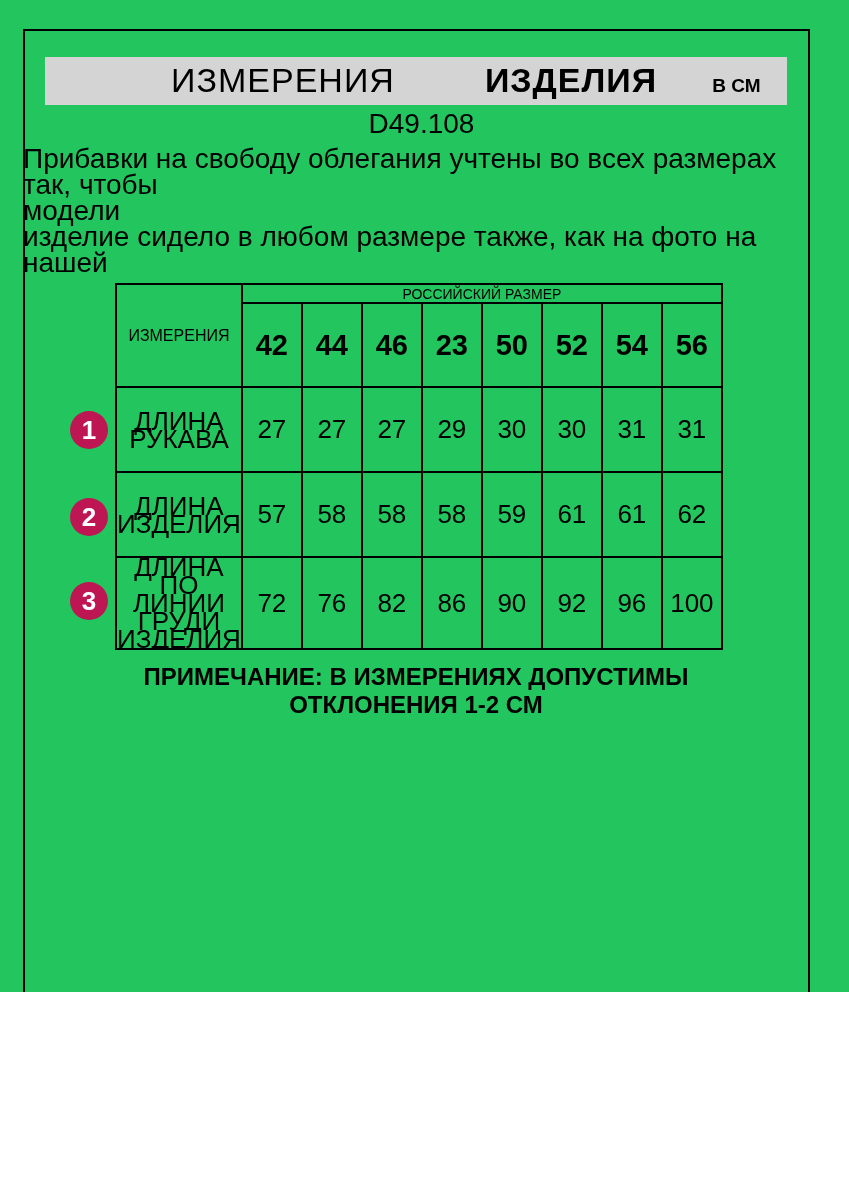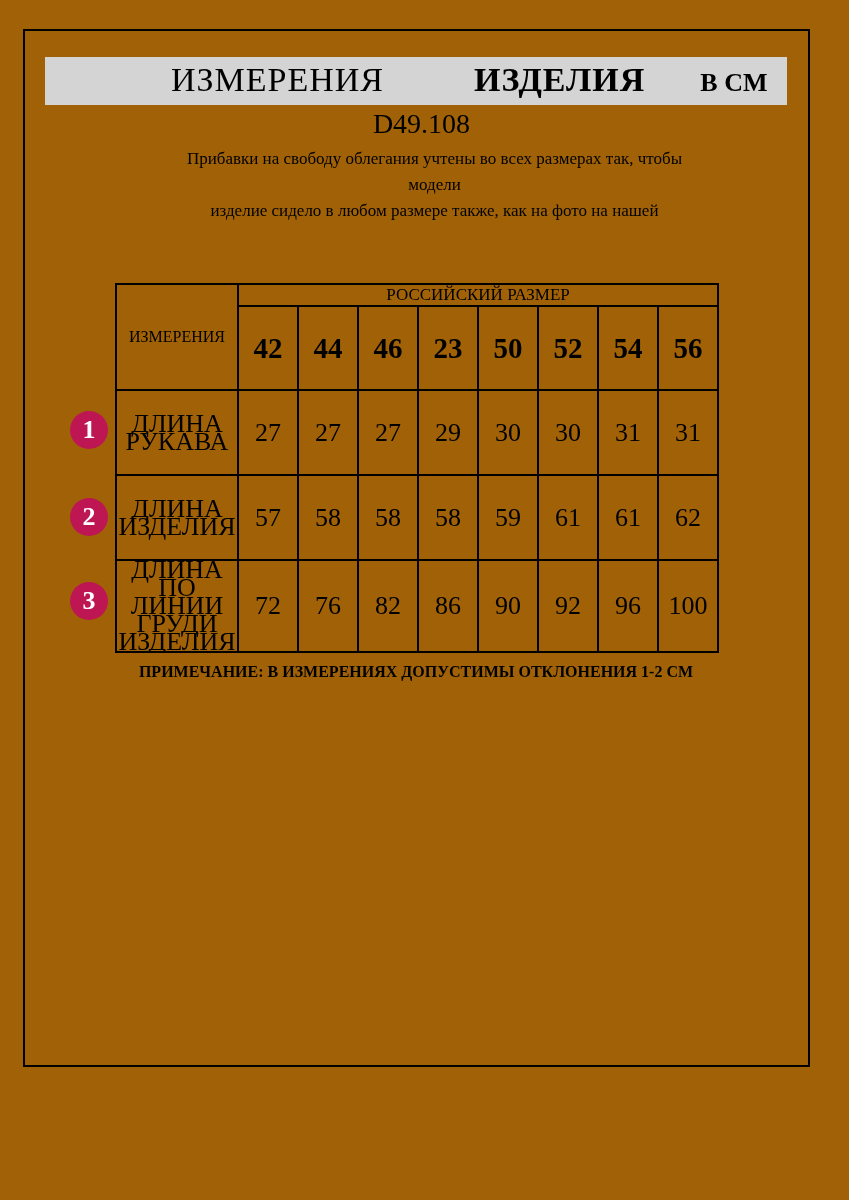--- a/index.html
+++ b/index.html
@@ -12,10 +12,9 @@
   .canvas {
     position: relative;
     width: 849px;
-    height: 1200px;
-    background: #a16207;
+    height: 992px;
+    background: #22c55e;
     overflow: hidden;
-    font-family: Liberation Serif, serif;
   }
   .page-border {
     position: absolute;

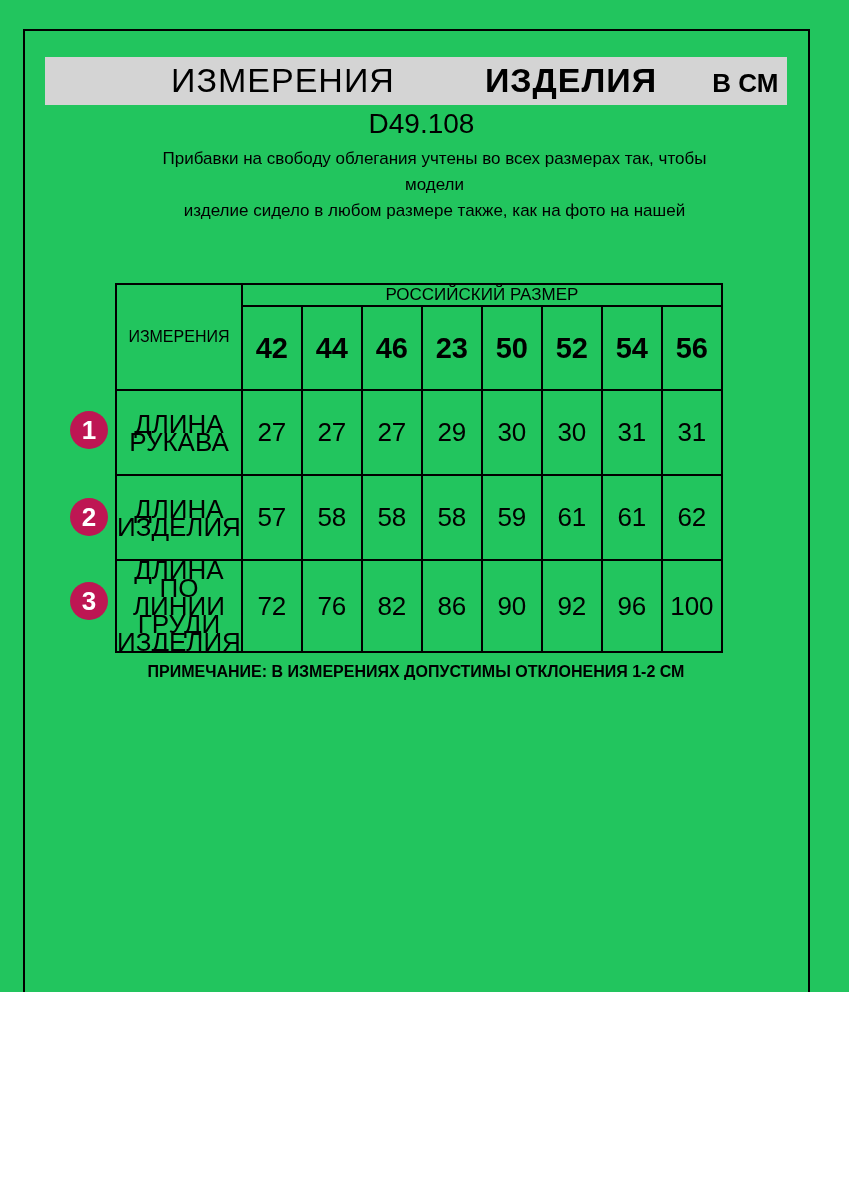--- a/index.html
+++ b/index.html
@@ -40,7 +40,7 @@
   }
   .title-main { font-size: 34px; font-weight: 400; line-height: 1; letter-spacing: 1px; }
   .title-bold { font-size: 34px; font-weight: 700; line-height: 1; letter-spacing: 1px; margin-left: 90px; }
-  .title-unit { font-size: 26px; font-weight: 700; line-height: 1; margin-left: 55px; }
+  .title-unit { font-size: 19px; font-weight: 700; line-height: 1; margin-left: 55px; }
   .product-code {
     position: absolute;
     left: 10px; top: 108px;

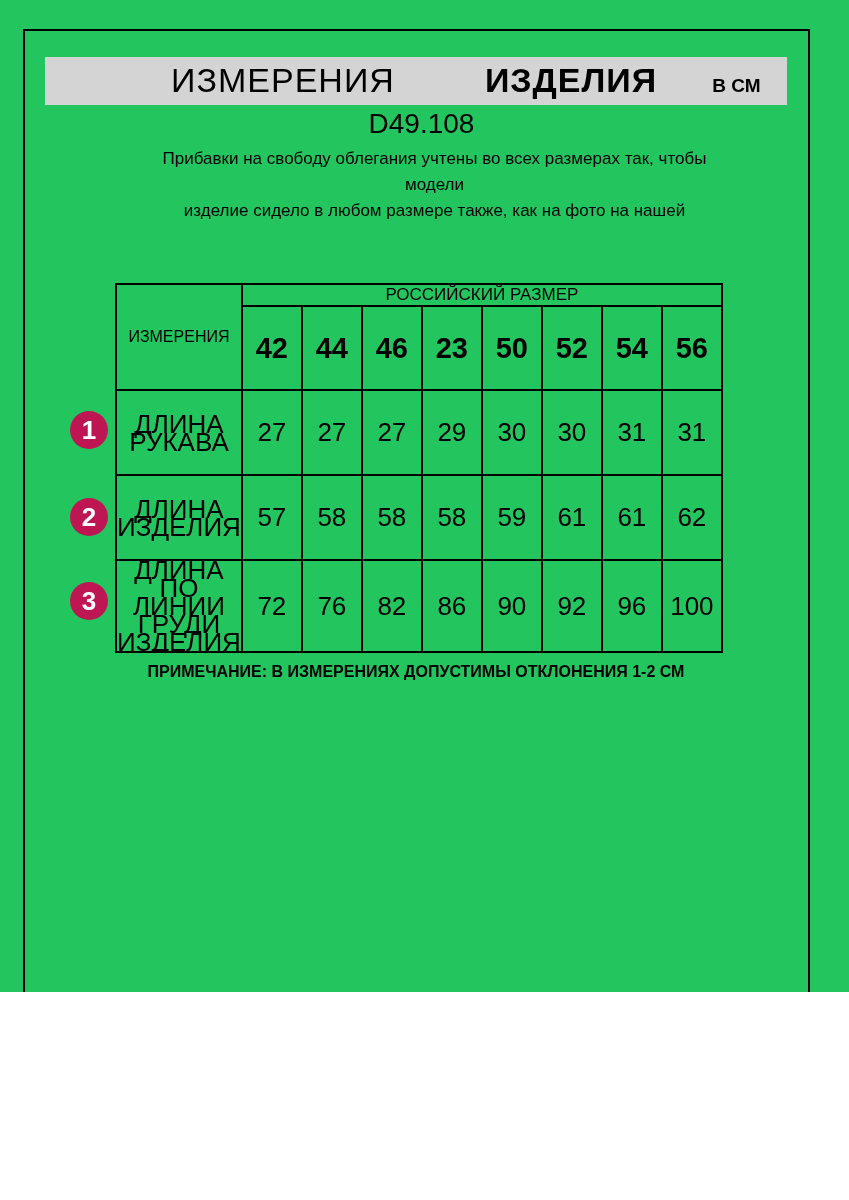--- a/index.html
+++ b/index.html
@@ -54,10 +54,8 @@
     position: absolute;
     left: 23px; top: 146px;
     width: 787px;
-    text-align: center;
-    font-size: 17px;
+    font-size: 28px;
     line-height: 26px;
-    margin-left: 18px;
   }
   .description span { display: block; }
   table.size-table {

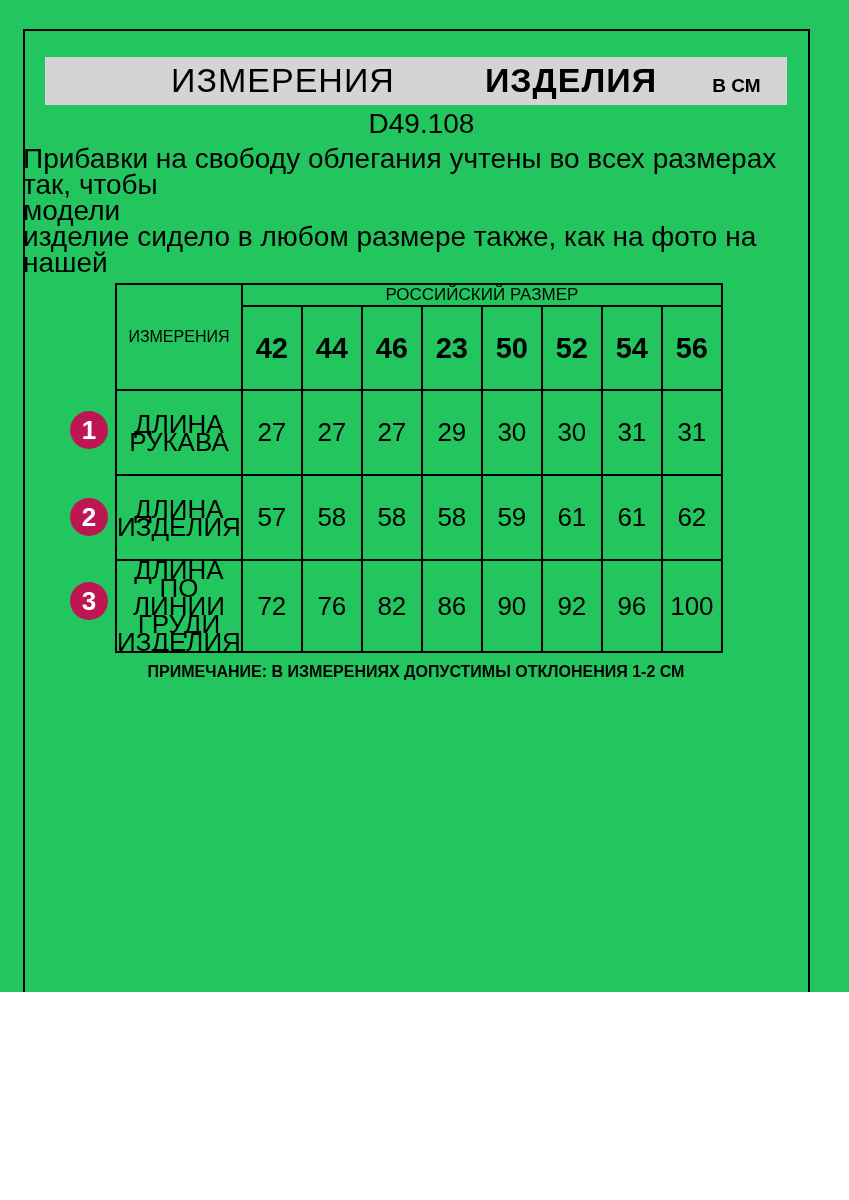--- a/index.html
+++ b/index.html
@@ -73,7 +73,7 @@
     overflow: hidden;
   }
   td.measure-header { width: 122px; font-size: 16px; font-weight: 400; }
-  td.group-header { height: 19px; font-size: 17px; font-weight: 400; margin-left: 29px; }
+  td.group-header { height: 19px; font-size: 14px; font-weight: 400; margin-left: 29px; }
   tr.sizes-row td { height: 84px; font-size: 29px; font-weight: 700; width: 60px; }
   tr.data-row td { font-size: 26px; font-weight: 400; }
   tr.data-row-1 td { height: 85px; }

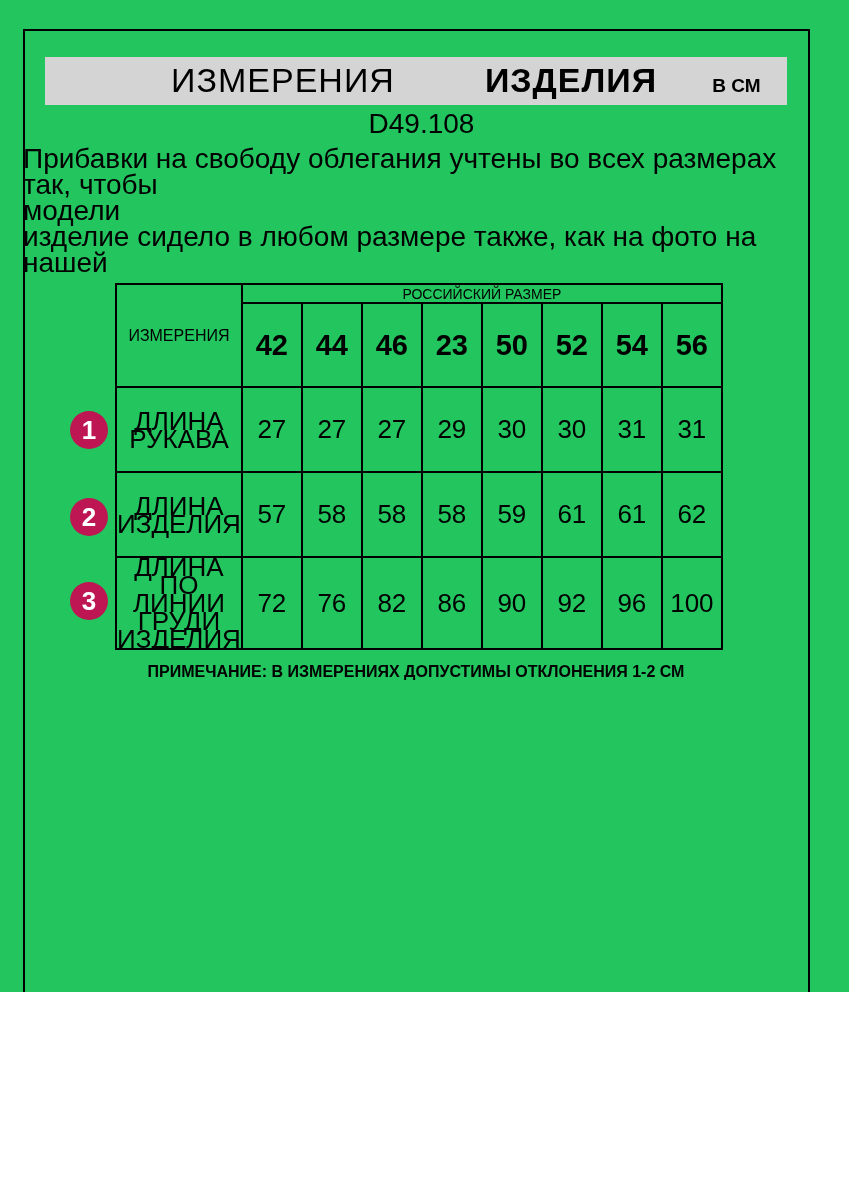--- a/index.html
+++ b/index.html
@@ -102,7 +102,7 @@
     left: 115px; top: 663px;
     width: 602px;
     text-align: center;
-    font-size: 16px;
+    font-size: 24px;
     font-weight: 700;
   }
 </style>

